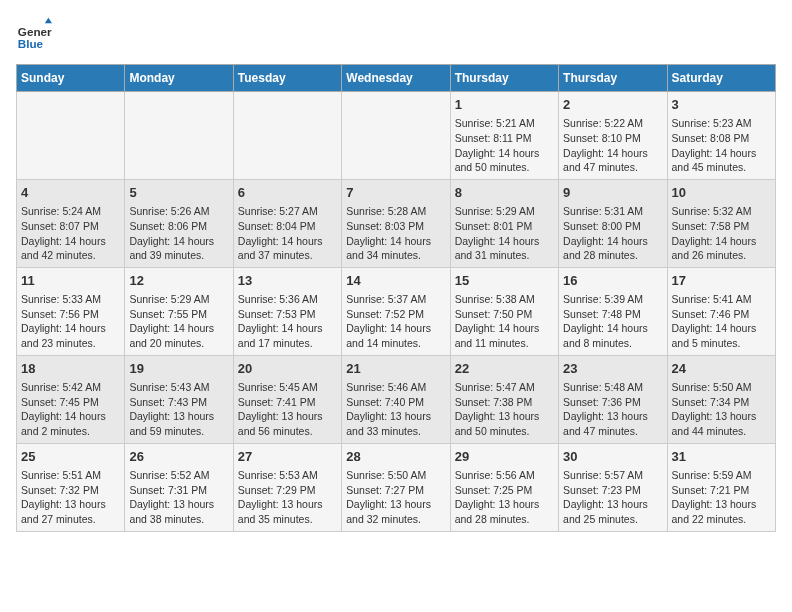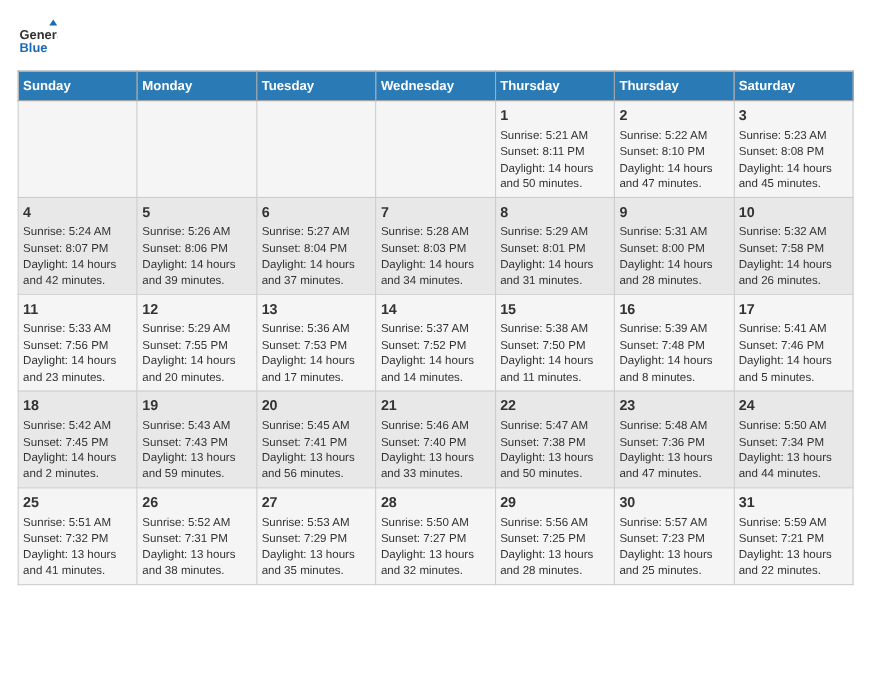--- a/index.html
+++ b/index.html
@@ -291,7 +291,7 @@
           <div>Sunrise: 5:51 AM</div>
           <div>Sunset: 7:32 PM</div>
           <div>Daylight: 13 hours</div>
-          <div>and 41 minutes.</div>
+          <div>and 27 minutes.</div>
         </td>
         <td>
           <span class="day-num">26</span>

